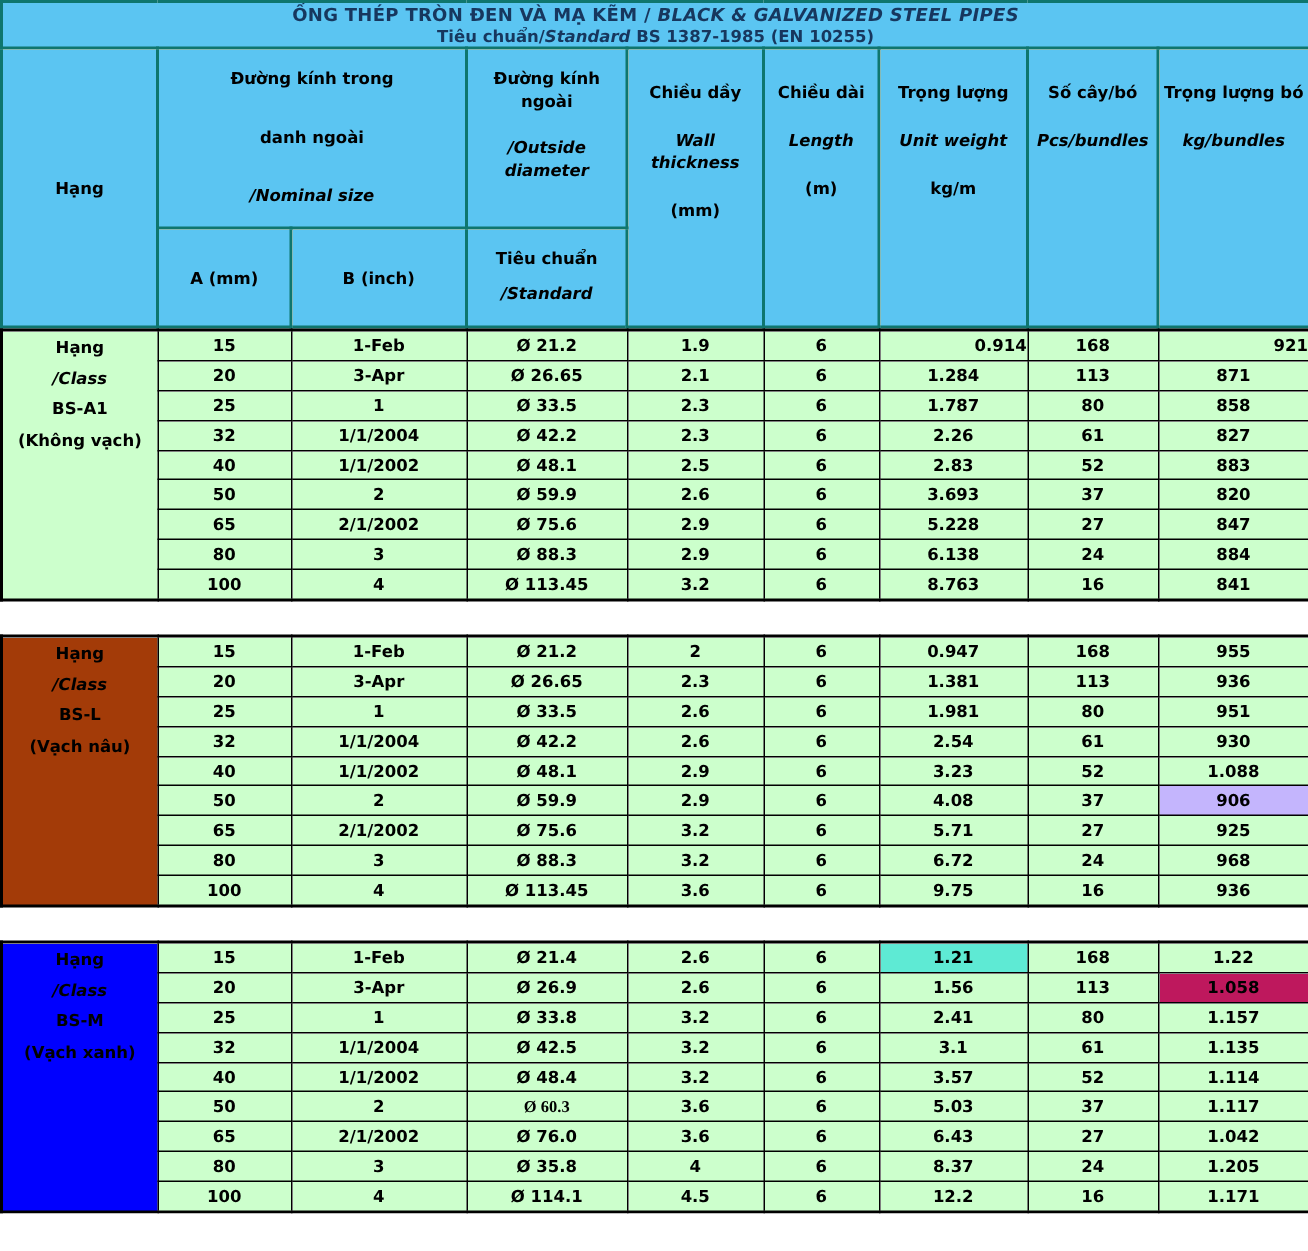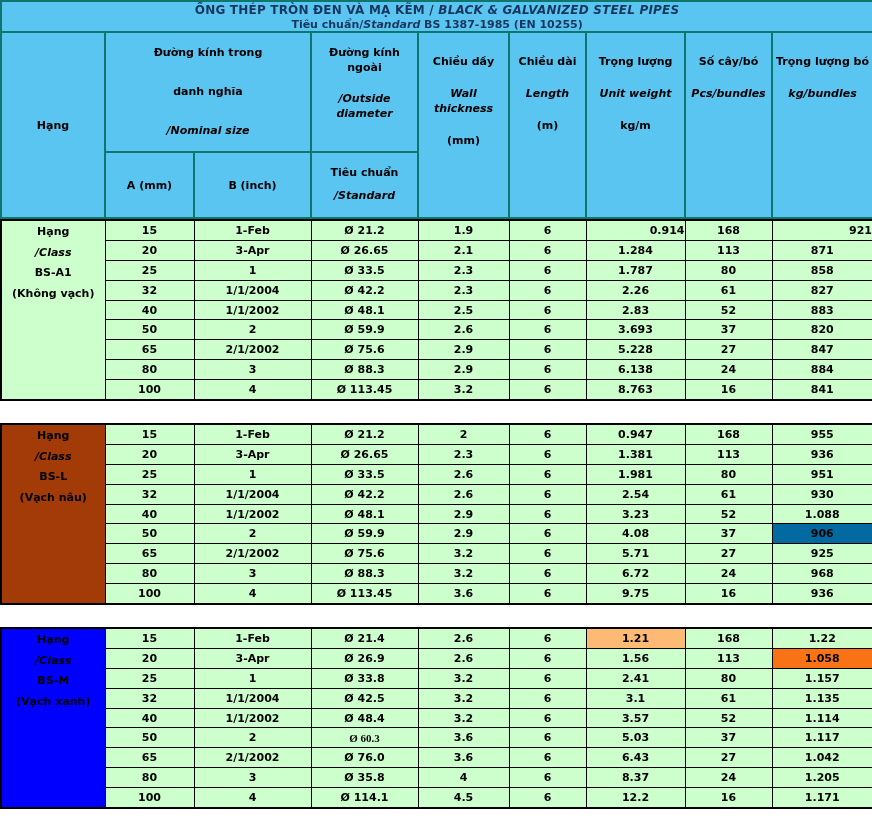--- a/index.html
+++ b/index.html
@@ -96,7 +96,7 @@
       <td colspan="2" style="background-color: rgb(91, 197, 242);">
         <div class="vstack stack-mid">
           <div class="hblock">Đường kính trong</div>
-          <div class="hblock">danh nghĩa</div>
+          <div class="hblock">danh ngoài</div>
           <div class="hblock it">/Nominal size</div>
         </div>
       </td>

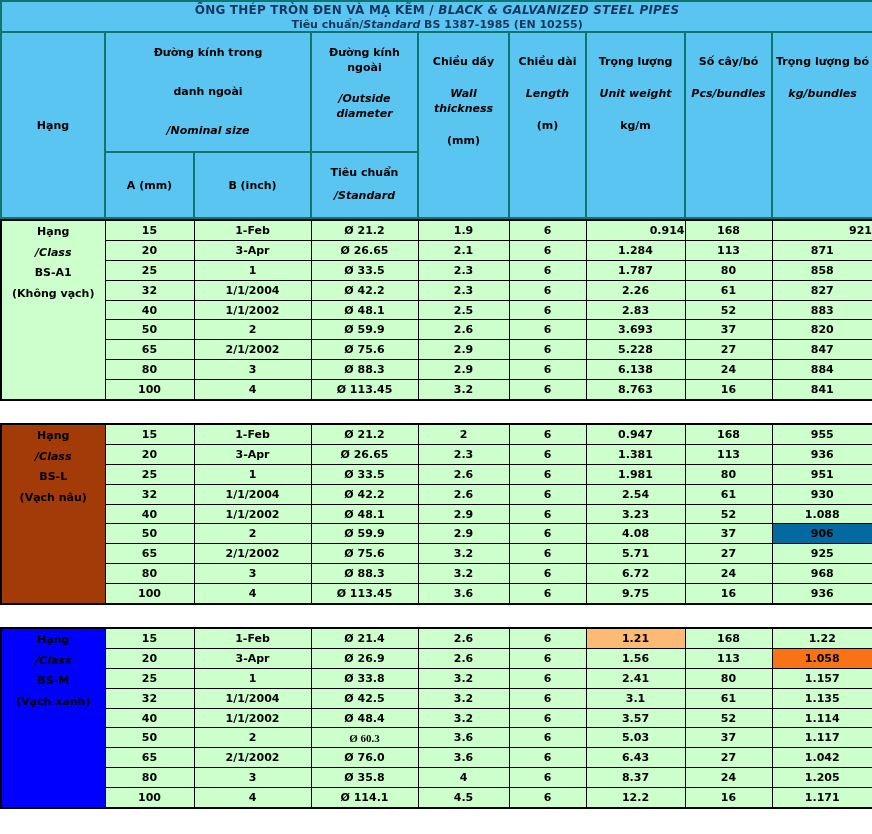--- a/index.html
+++ b/index.html
@@ -343,7 +343,7 @@
             <td style="background-color: rgb(204, 255, 204);">6</td>
             <td style="background-color: rgb(204, 255, 204);">4.08</td>
             <td style="background-color: rgb(204, 255, 204);">37</td>
-            <td style="background-color: #0369a1;">906</td>
+            <td style="background-color: #c4b5fd;">906</td>
           </tr>
           <tr>
             <td style="background-color: rgb(204, 255, 204);">65</td>

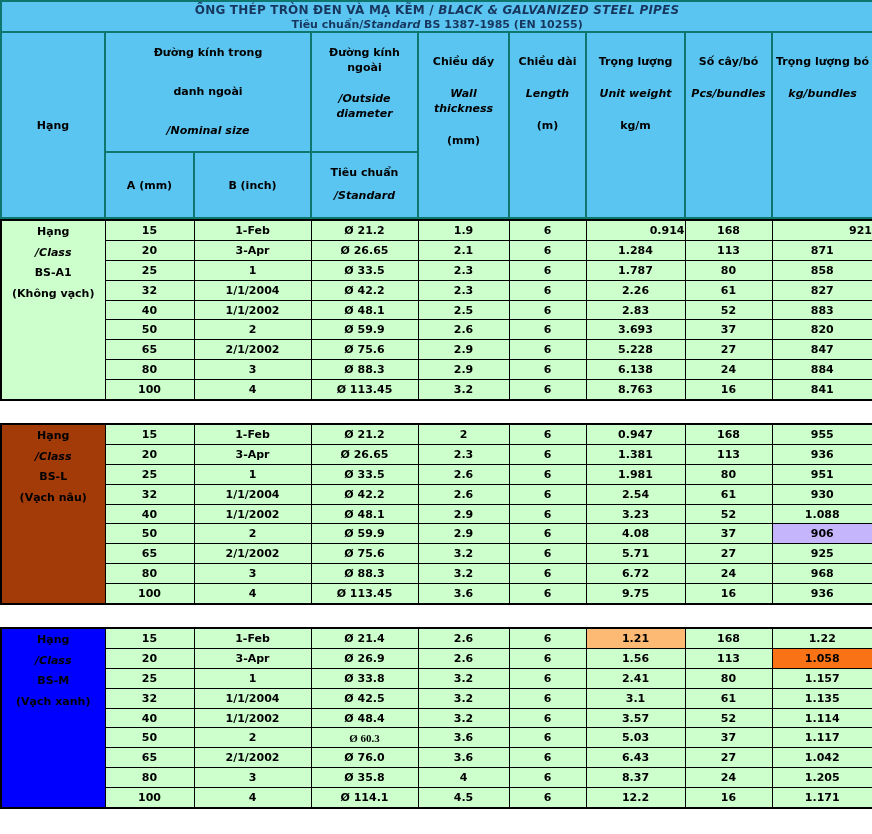--- a/index.html
+++ b/index.html
@@ -403,7 +403,7 @@
             <td style="background-color: rgb(204, 255, 204);">Ø 21.4</td>
             <td style="background-color: rgb(204, 255, 204);">2.6</td>
             <td style="background-color: rgb(204, 255, 204);">6</td>
-            <td style="background-color: #fdba74;">1.21</td>
+            <td style="background-color: #5eead4;">1.21</td>
             <td style="background-color: rgb(204, 255, 204);">168</td>
             <td style="background-color: rgb(204, 255, 204);">1.22</td>
           </tr>

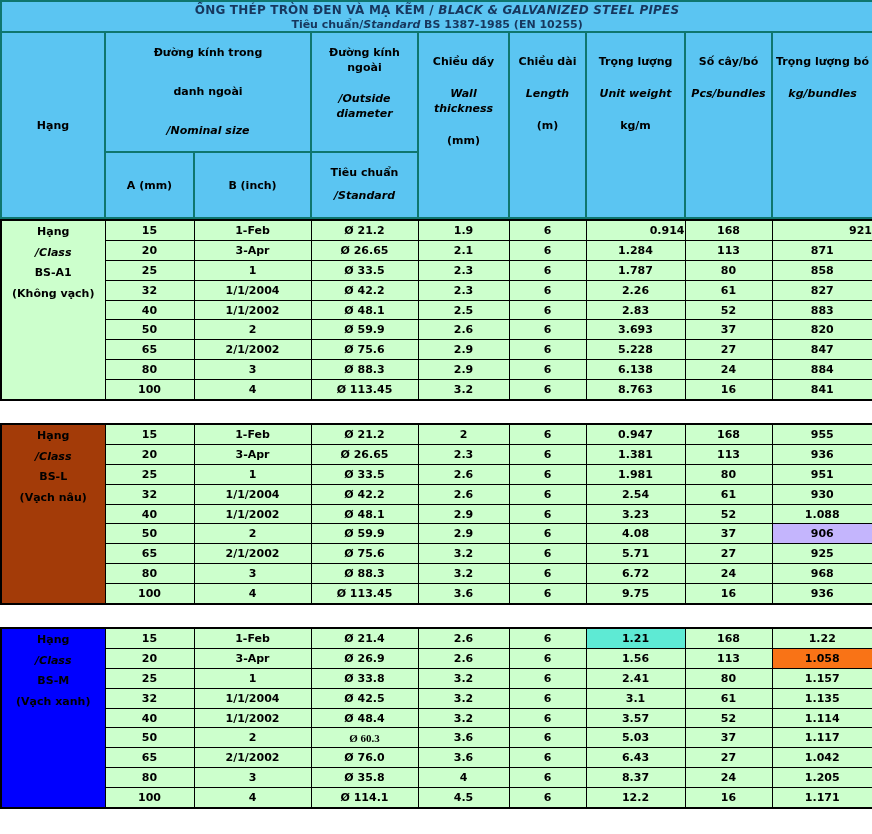--- a/index.html
+++ b/index.html
@@ -415,7 +415,7 @@
             <td style="background-color: rgb(204, 255, 204);">6</td>
             <td style="background-color: rgb(204, 255, 204);">1.56</td>
             <td style="background-color: rgb(204, 255, 204);">113</td>
-            <td style="background-color: #f97316;">1.058</td>
+            <td style="background-color: #be185d;">1.058</td>
           </tr>
           <tr>
             <td style="background-color: rgb(204, 255, 204);">25</td>

